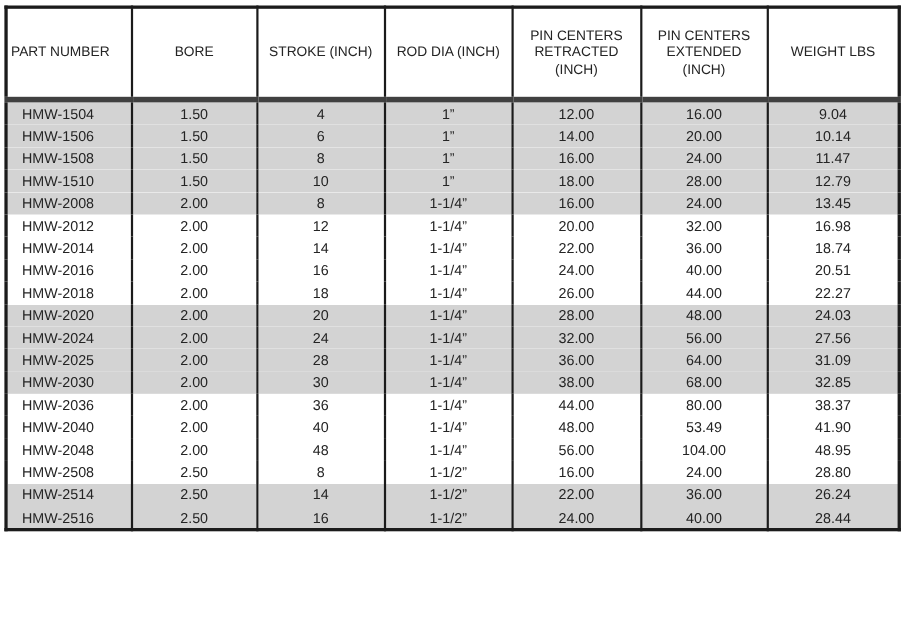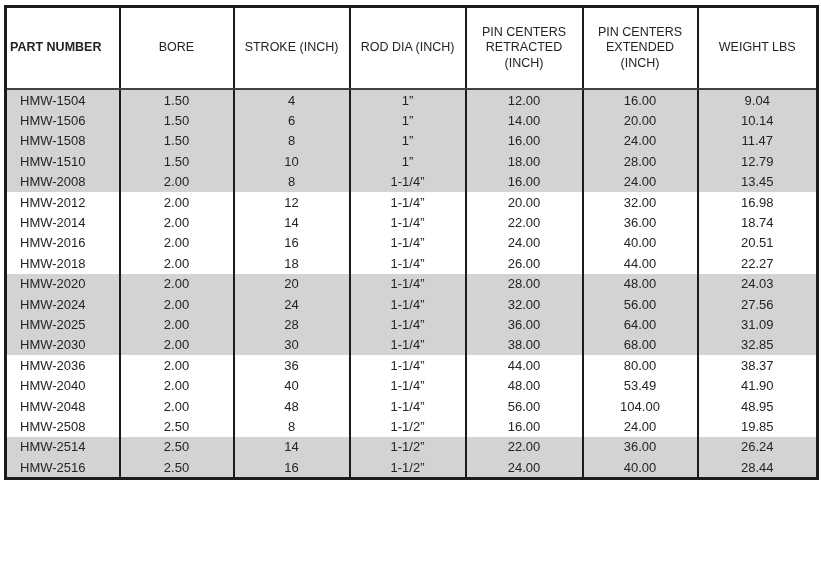--- a/index.html
+++ b/index.html
@@ -24,7 +24,7 @@
   table.spec-table th {
     border-left: 2px solid #1b1b1b;
     border-right: 2px solid #1b1b1b;
-    border-bottom: 2px solid #404040;
+    border-bottom: 5px solid #404040;
     background: #ffffff;
     height: 76px;
     font-weight: normal;

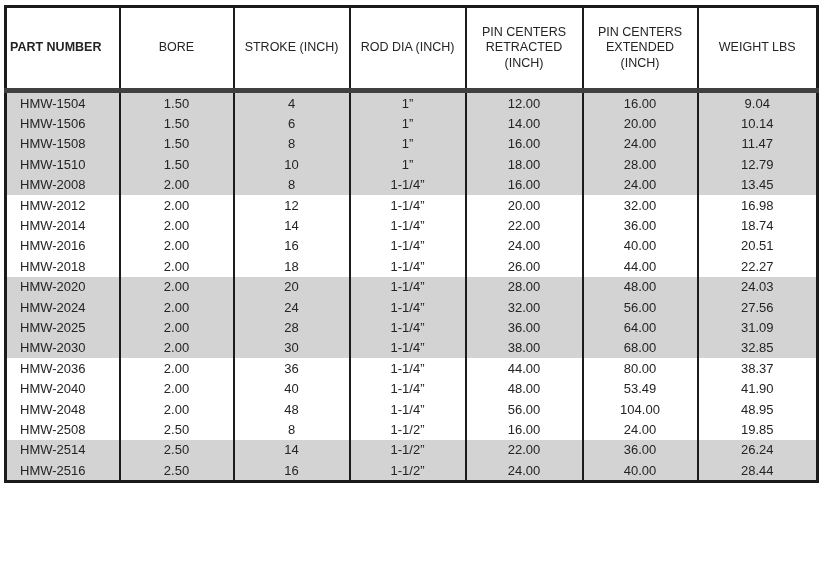--- a/index.html
+++ b/index.html
@@ -38,7 +38,6 @@
     text-align: left;
     padding-left: 3px;
     padding-right: 2px;
-    font-weight: bold;
   }
   table.spec-table td {
     border-left: 2px solid #1b1b1b;

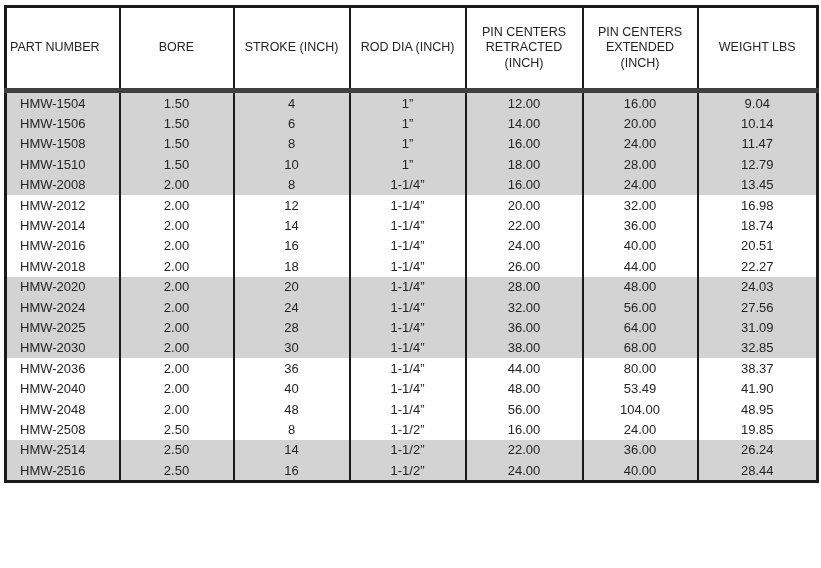--- a/index.html
+++ b/index.html
@@ -236,7 +236,7 @@
           <td class="cell-rod-dia">1-1/2”</td>
           <td class="cell-pin-centers-retracted">16.00</td>
           <td class="cell-pin-centers-extended">24.00</td>
-          <td class="cell-weight-lbs">19.85</td>
+          <td class="cell-weight-lbs">28.80</td>
         </tr>
         <tr class="shaded">
           <td class="cell-part-number">HMW-2514</td>

